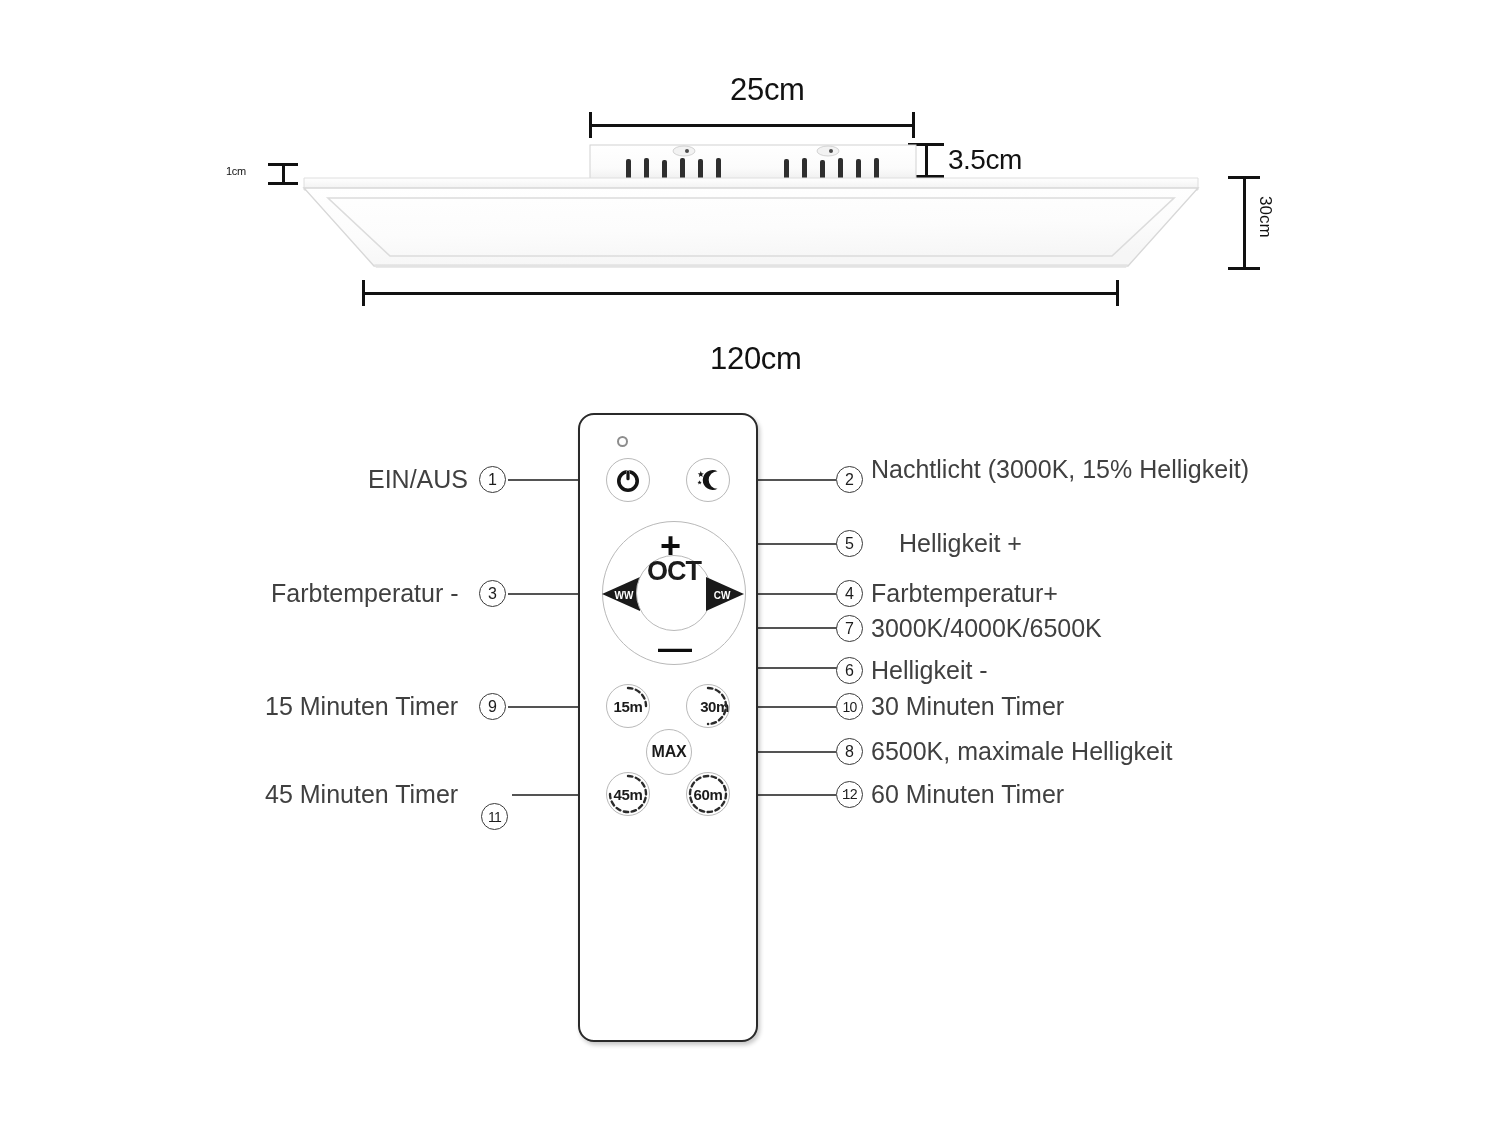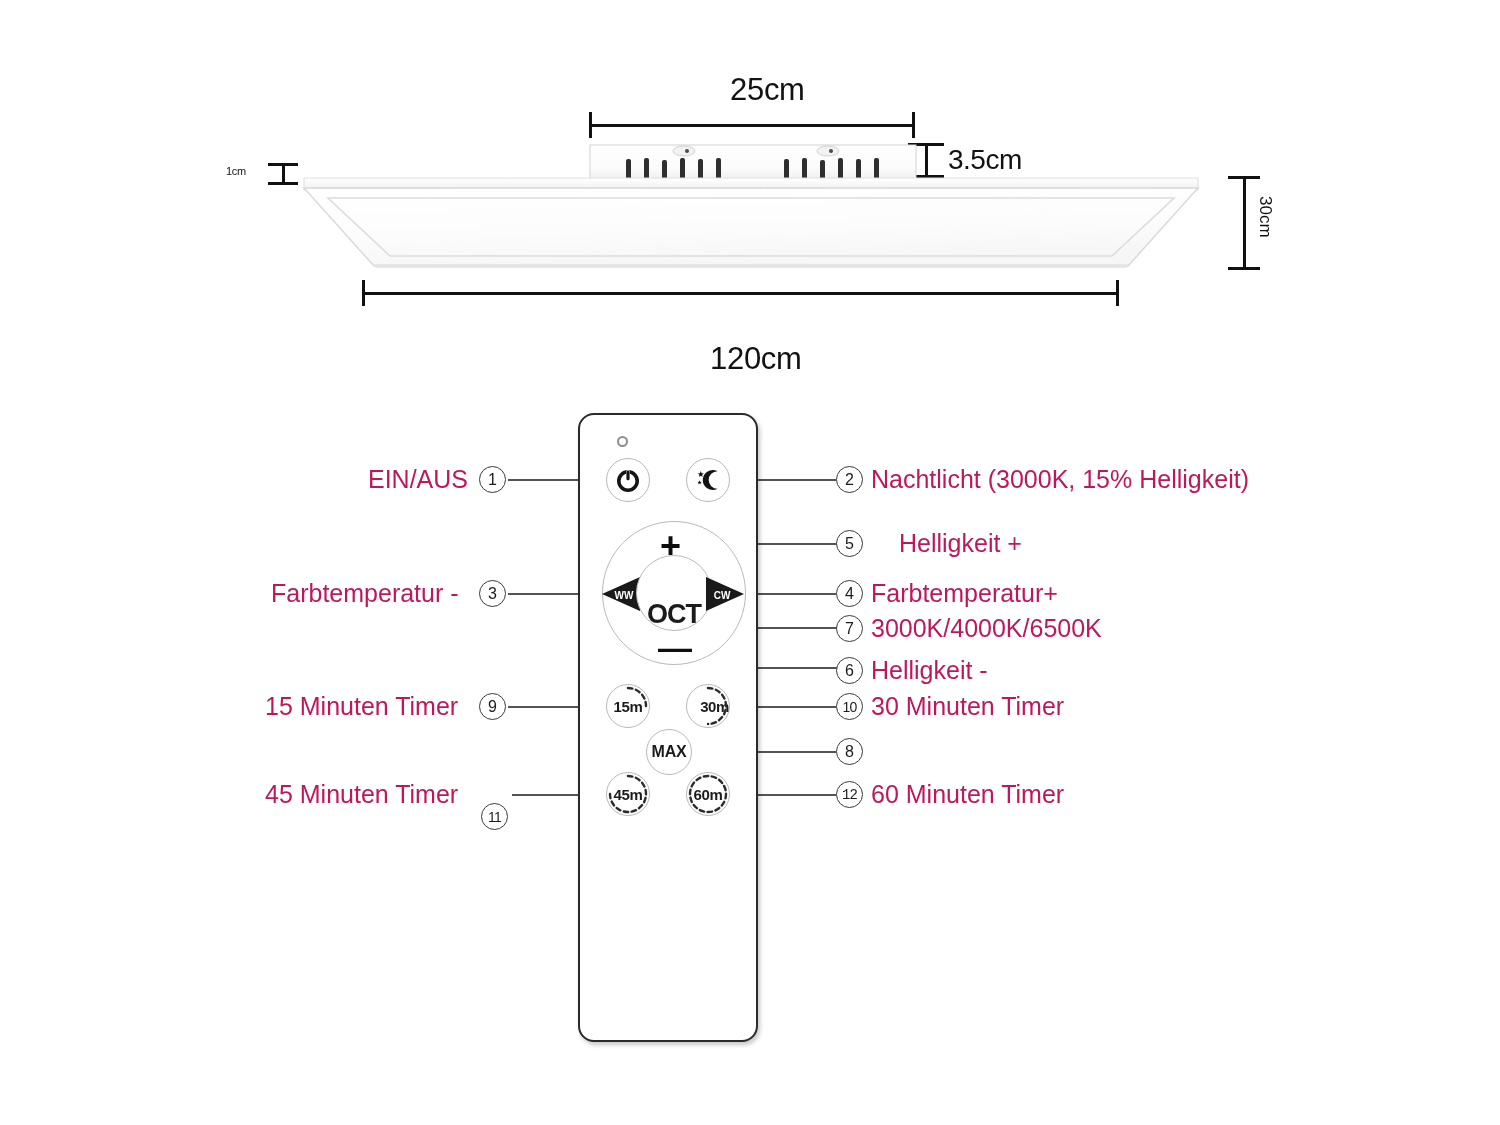--- a/index.html
+++ b/index.html
@@ -102,7 +102,7 @@
     position:absolute;
     font-family:"Liberation Sans", sans-serif;
     font-size:25px;
-    color:#be185d;
+    color:#404040;
     white-space:nowrap;
     line-height:1;
     text-align:center;

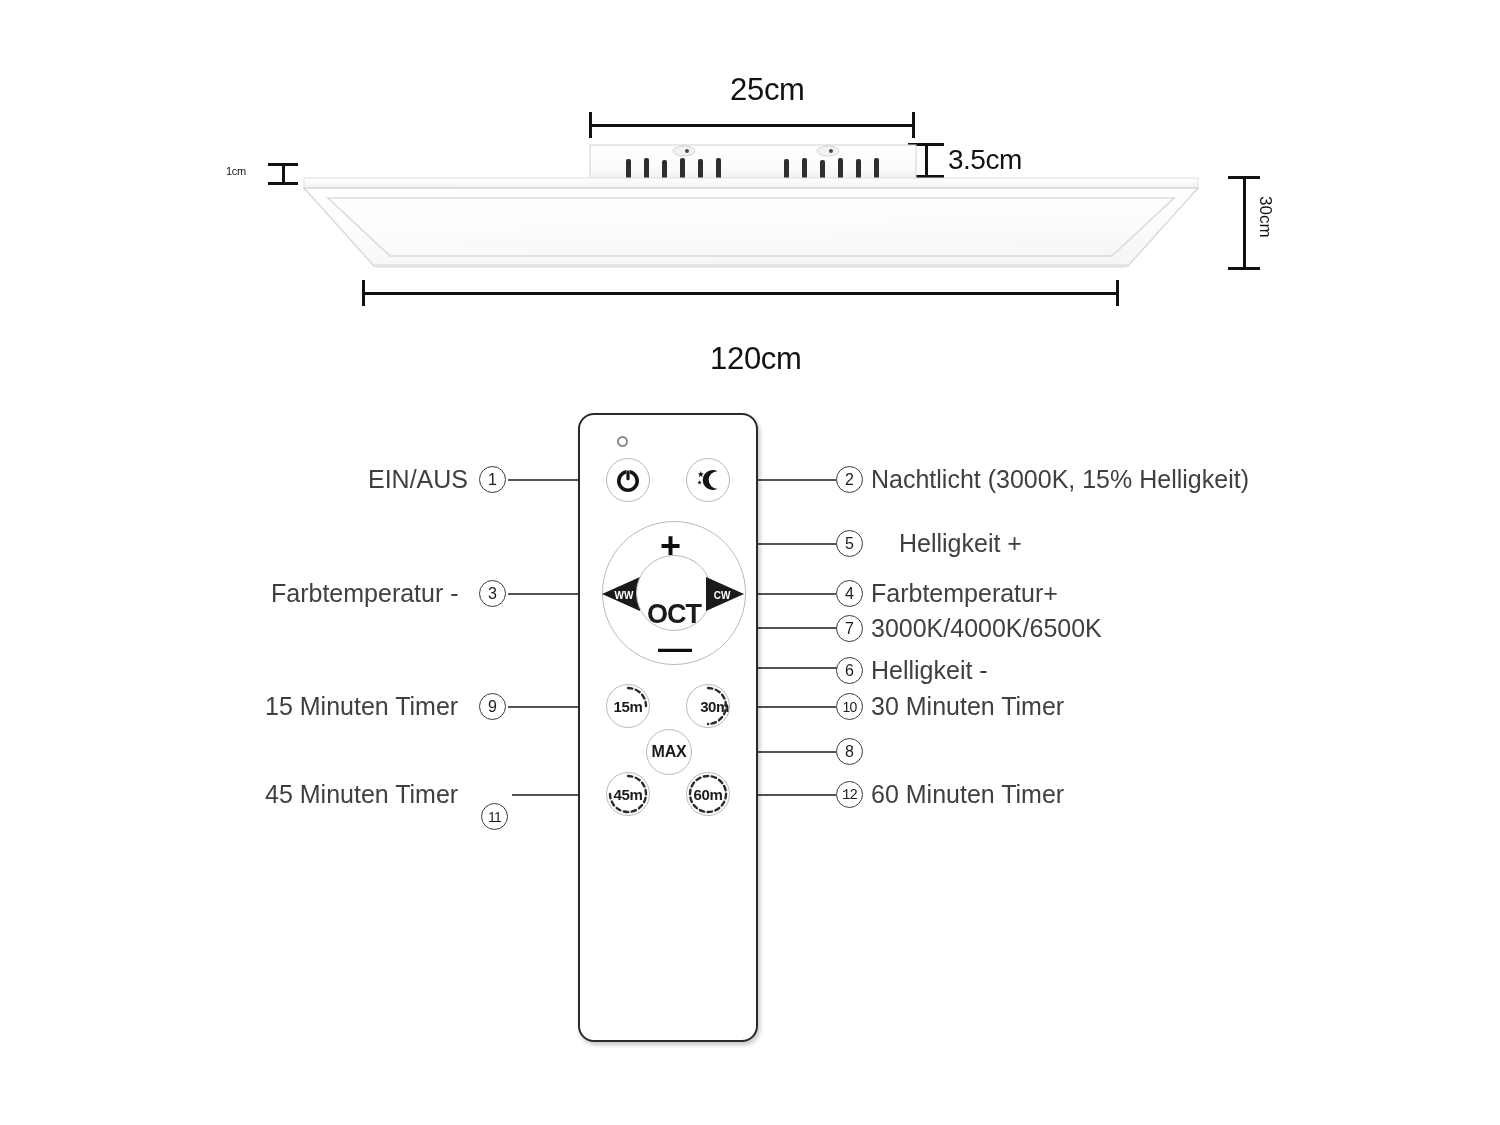--- a/index.html
+++ b/index.html
@@ -340,7 +340,7 @@
     <div class="badge two-digit" style="left:481px; top:781px;margin-top:22px;">11</div>
 
     <div class="badge" style="left:836px; top:466px;">2</div>
-    <div class="callout-text" style="left:871px; top:467px;">Nachtlicht (3000K, 15% Helligkeit)</div>
+    <div class="callout-text" style="left:871px; top:457px;">Nachtlicht (3000K, 15% Helligkeit)</div>
 
     <div class="badge" style="left:836px; top:530px;">5</div>
     <div class="callout-text" style="left:899px; top:531px;">Helligkeit +</div>

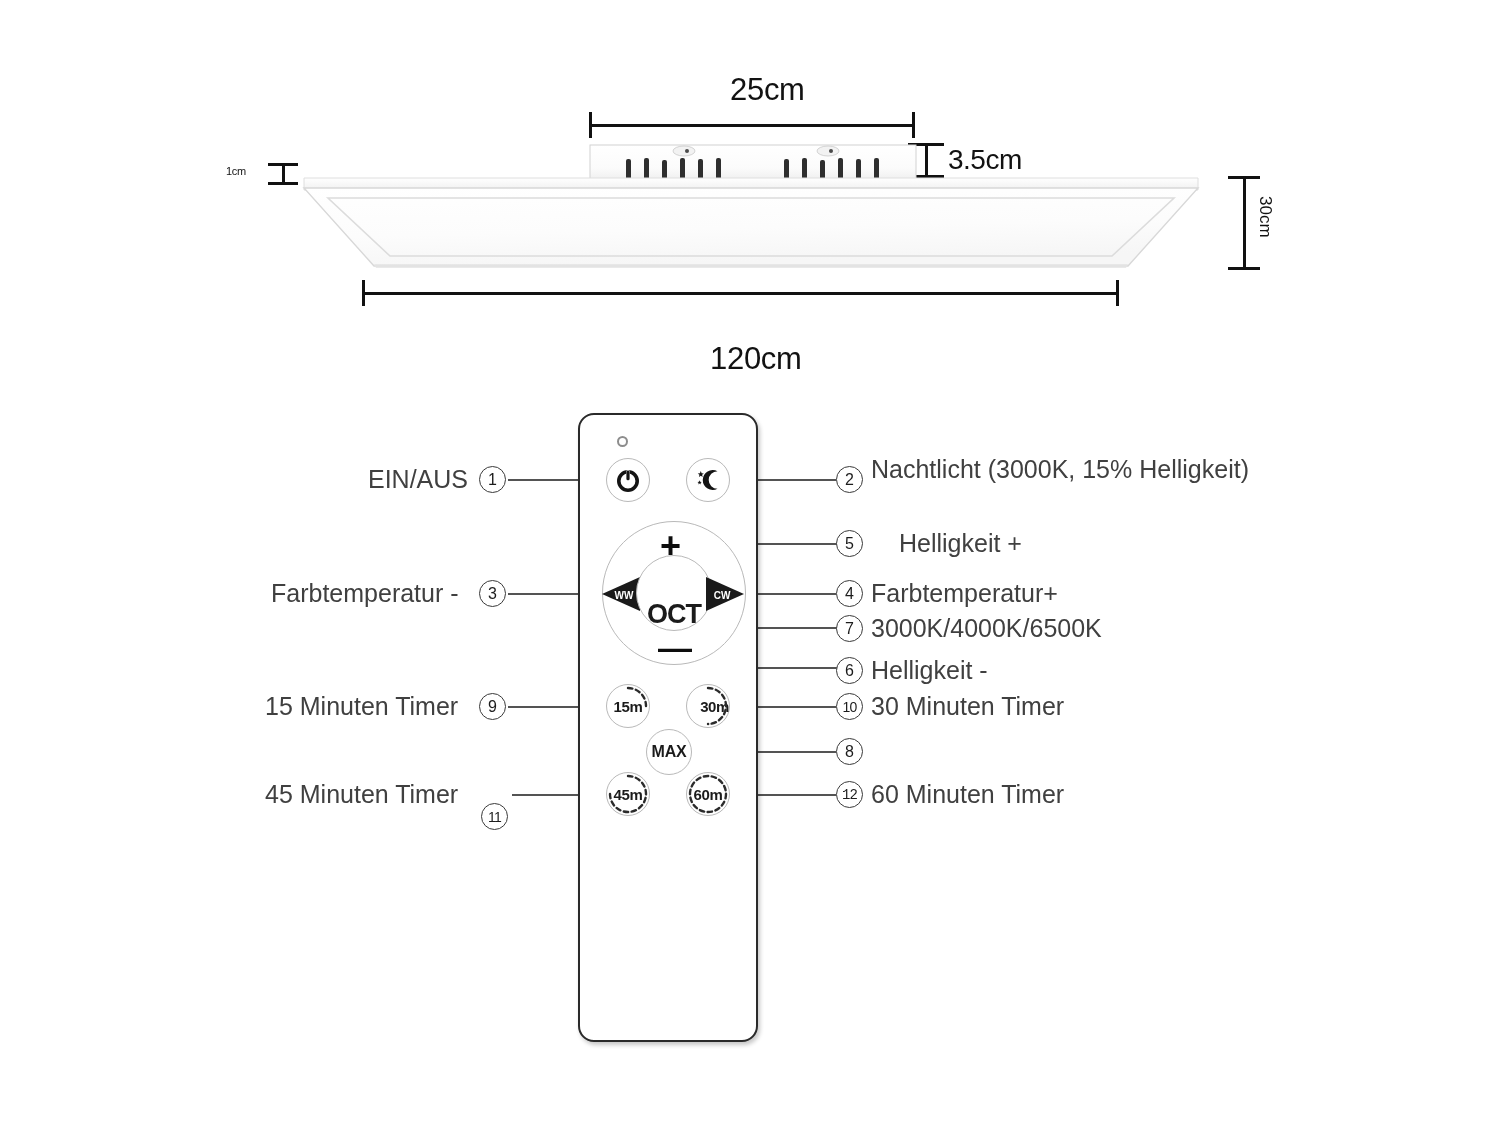--- a/index.html
+++ b/index.html
@@ -80,7 +80,7 @@
     border-radius:50%;
     border:1.5px solid #b9b9b9;
     background:#fff;
-    display:flex; align-items:flex-end; justify-content:center;
+    display:flex; align-items:flex-start; justify-content:center;
   }
   .oct-label {
     font-family:"Liberation Sans", sans-serif;

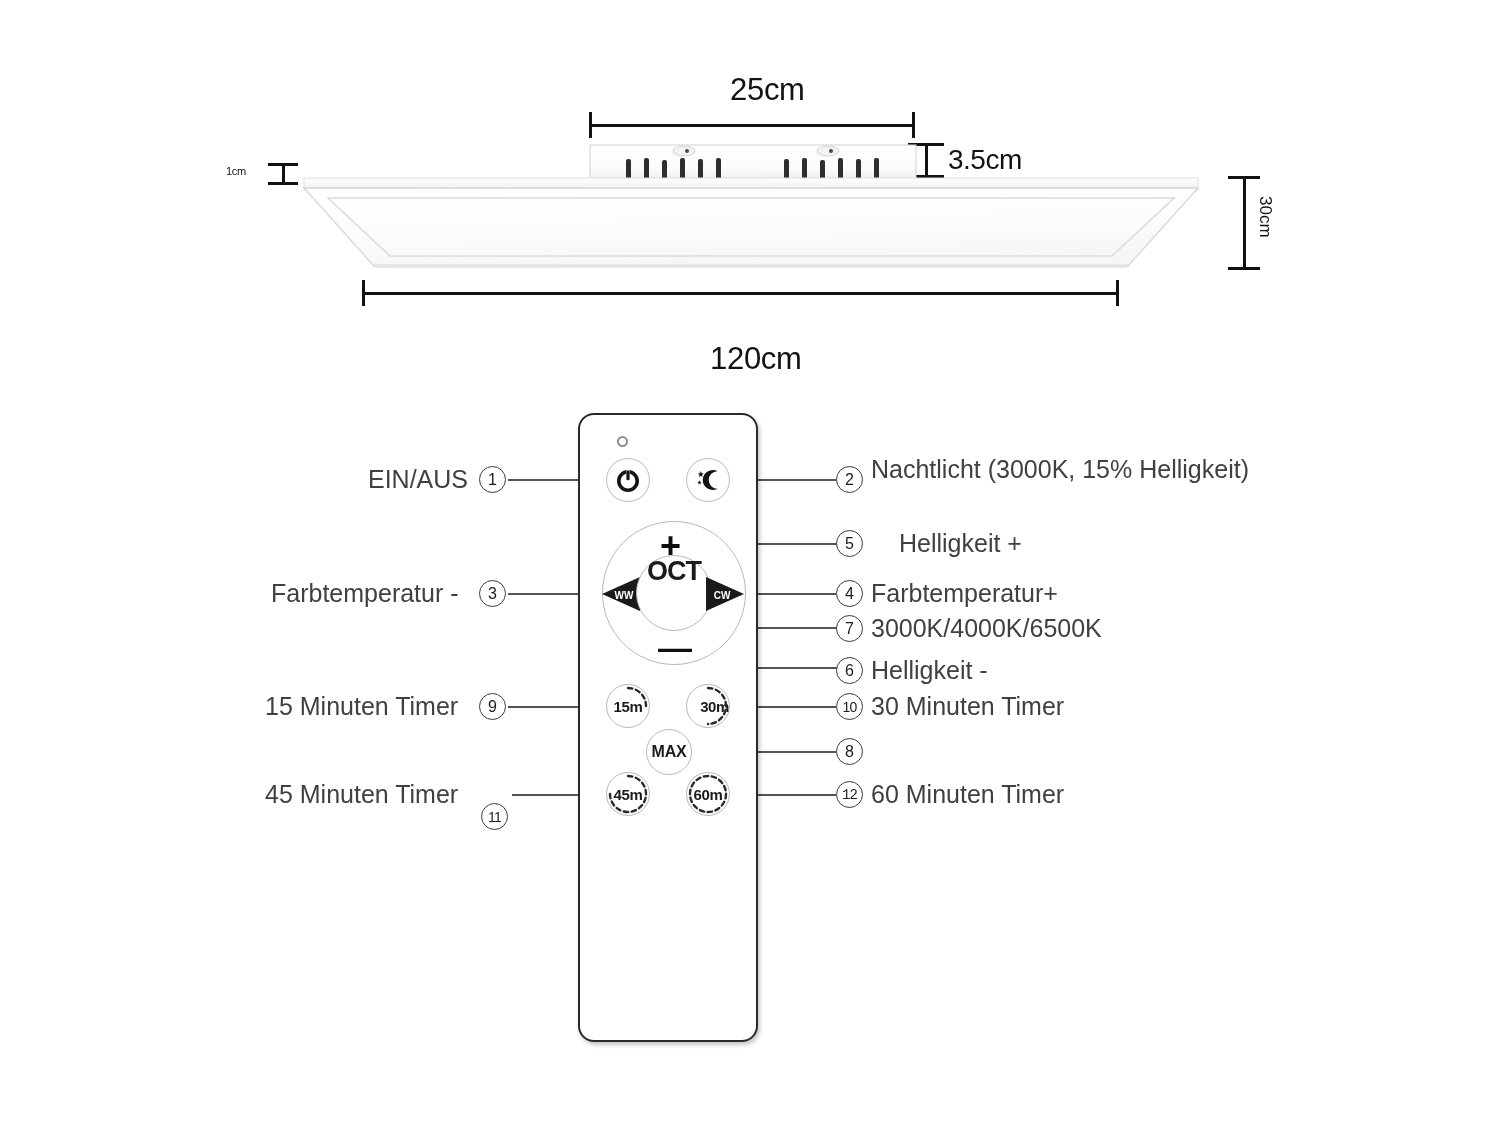--- a/index.html
+++ b/index.html
@@ -358,6 +358,7 @@
     <div class="callout-text" style="left:871px; top:694px;">30 Minuten Timer</div>
 
     <div class="badge" style="left:836px; top:738px;">8</div>
+    <div class="callout-text" style="left:871px; top:739px;">6500K, maximale Helligkeit</div>
 
     <div class="badge two-digit" style="left:836px; top:781px;font-family:Liberation Mono, monospace;">12</div>
     <div class="callout-text" style="left:871px; top:782px;">60 Minuten Timer</div>

